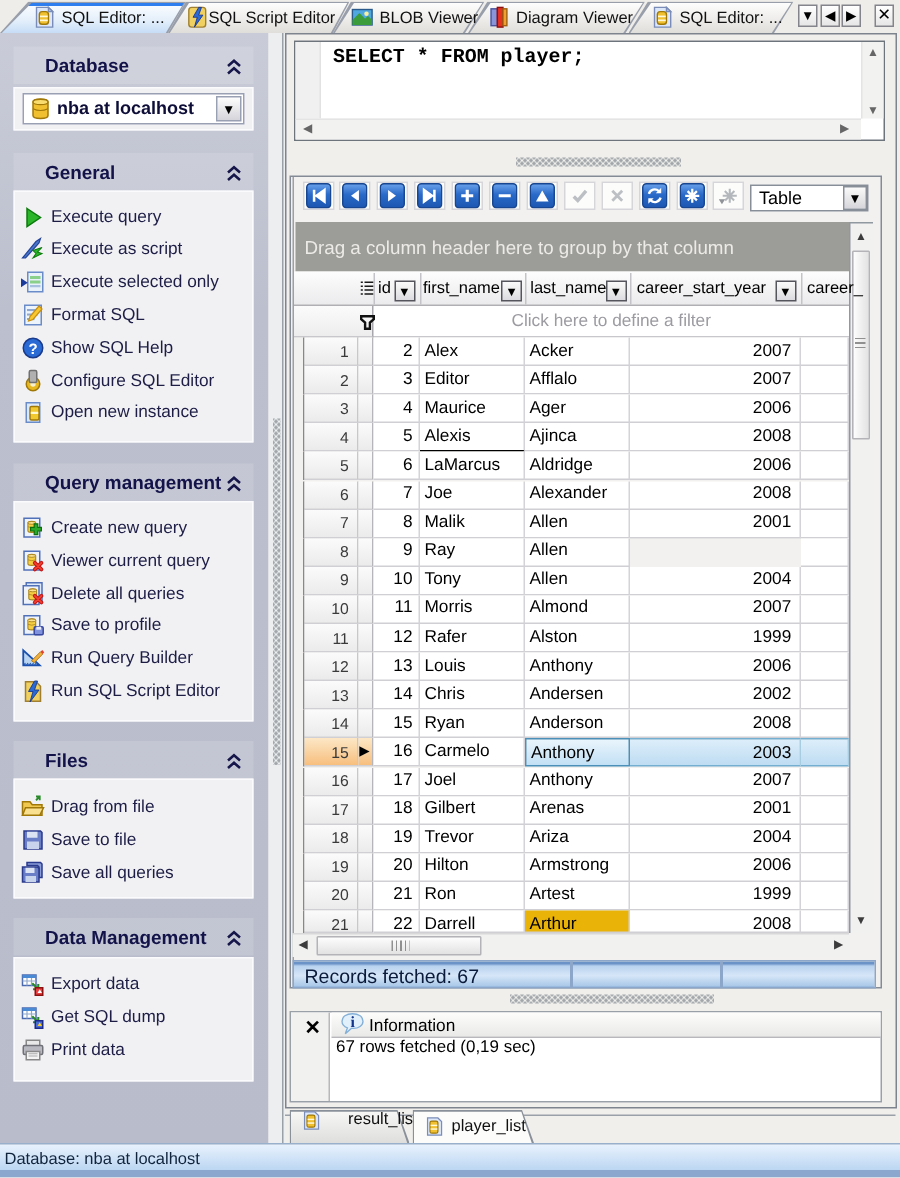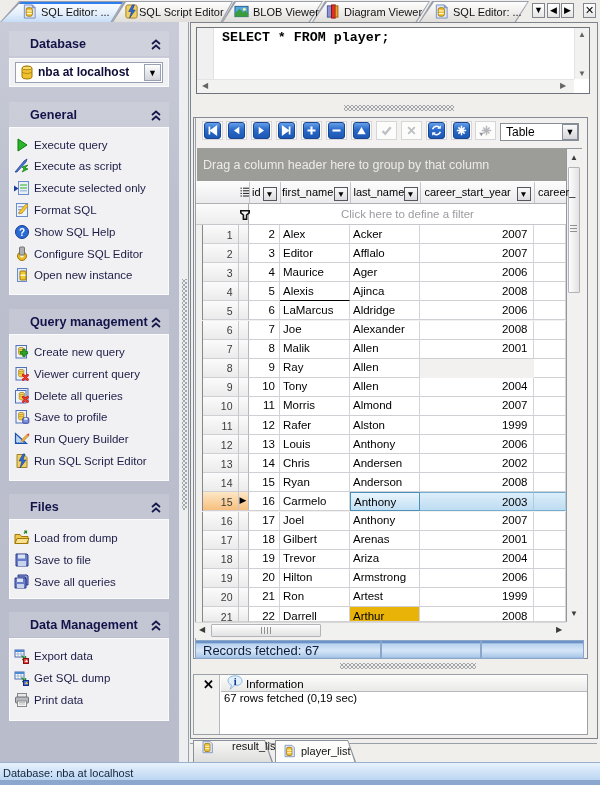--- a/index.html
+++ b/index.html
@@ -202,7 +202,7 @@
       <path d="M3 8.5 h12 l-2.5 5 H1 Z" fill="#f8e090" stroke="#a07808"></path>
       <path d="M10 3.5 l2.5 -2.5 m-2.5 0 h2.5 v2.5" stroke="#2a8a2a" stroke-width="1.2" fill="none"></path>
     </svg></div>
-<div style="position:absolute;left:34px;top:532.0px;white-space:nowrap;font-size:11.5px;color:#1d1d46">Load from dump</div>
+<div style="position:absolute;left:34px;top:532.0px;white-space:nowrap;font-size:11.5px;color:#1d1d46">Drag from file</div>
 <div style="position:absolute;left:14px;top:551.8px;width:16px;height:16px"><svg width="16" height="16" viewBox="0 0 16 16">
       <path d="M2 2 h11 l1 1 v11 h-12 Z" fill="#6a7ec8" stroke="#2a3a8c"></path>
       <rect x="4" y="2.5" width="7" height="4" fill="#dce4f4"></rect>

